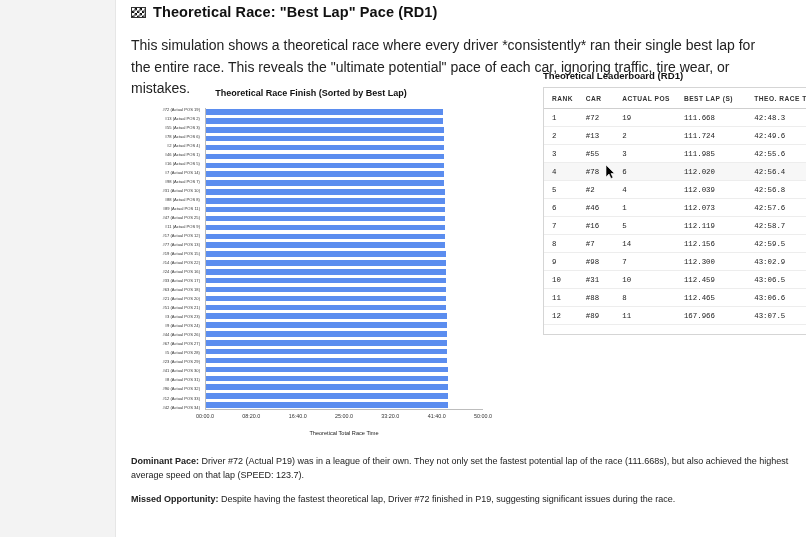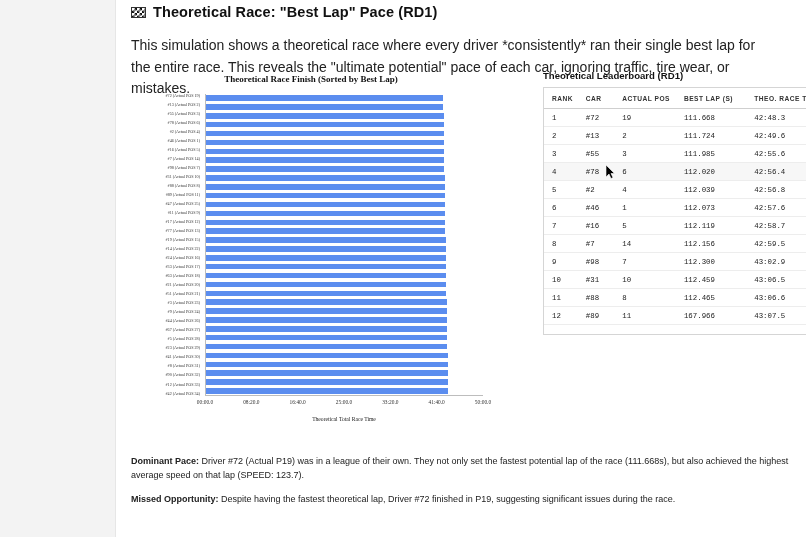--- a/index.html
+++ b/index.html
@@ -54,8 +54,8 @@
   
   .chart-panel {
     position: absolute;
-    left: 14px; top: 74px;
-    width: 360px; height: 370px; font-family: Liberation Serif, serif;
+    left: 14px; top: 88px;
+    width: 360px; height: 370px;
   }
   .chart-title {
     text-align: center;

